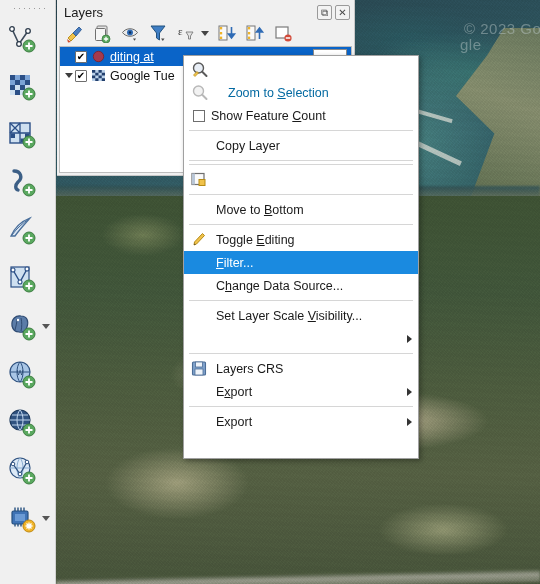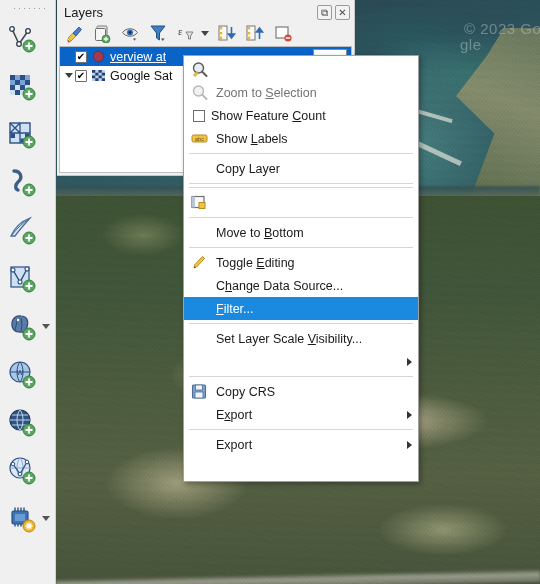--- a/index.html
+++ b/index.html
@@ -444,7 +444,7 @@
           <circle cx="7.5" cy="6.5" r="5.2" fill="#a43a4d" stroke="#7a2637" stroke-width="1"></circle>
         </svg>
       </span>
-      <span class="lname link">verview at</span>
+      <span class="lname link">diting at</span>
       <span class="edit-box"><span class="dots"></span></span>
     </div>
 

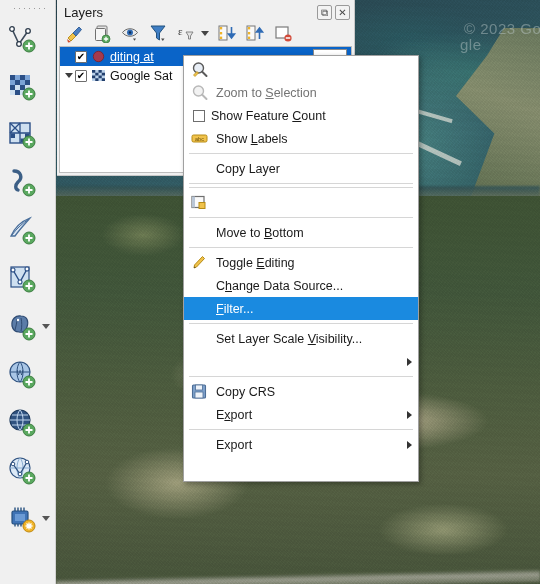--- a/index.html
+++ b/index.html
@@ -468,7 +468,7 @@
           </g>
         </svg>
       </span>
-      <span class="lname">Google Sat</span>
+      <span class="lname">Google Tue</span>
     </div>
 
   </div>

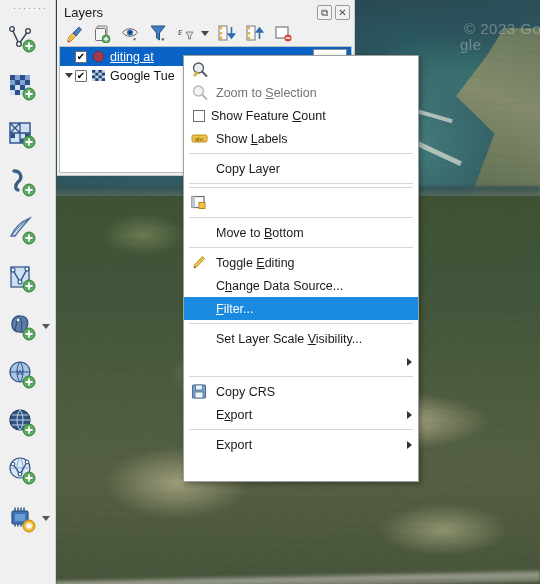--- a/index.html
+++ b/index.html
@@ -168,7 +168,7 @@
     display:flex;align-items:center;height:23px;padding:0 6px 0 6px;
     box-sizing:border-box;font-size:12.5px;color:#1a1a1a;position:relative;white-space:nowrap;
   }
-  .mi.disabled{color:#737373;}
+  .mi.disabled{color:#0369a1;gap:12px;}
   .mi.active{background:#1a8ae0;color:#ffffff;}
   .mi-ico{width:20px;height:17px;margin-right:6px;flex:none;display:block;}
   .mi-label{flex:1;}

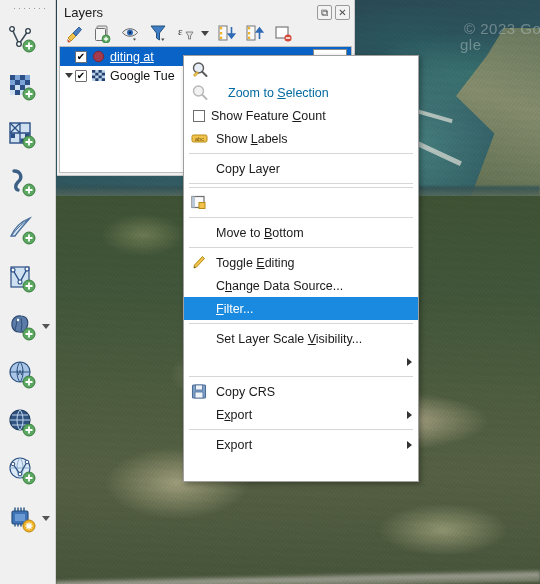--- a/index.html
+++ b/index.html
@@ -502,15 +502,6 @@
     <span class="mi-label">Show Feature <u>C</u>ount</span>
   </div>
 
-  <div class="mi">
-    <span class="mi-ico">
-      <svg width="20" height="17" viewBox="0 0 20 17">
-        <rect x="2" y="5" width="15" height="7" rx="1.5" fill="#f0c24b" stroke="#b68b16" stroke-width="1"></rect>
-        <text x="9.5" y="10.6" font-size="5.5" fill="#6b4f08" text-anchor="middle" font-family="Liberation Sans, sans-serif">abc</text>
-      </svg>
-    </span>
-    <span class="mi-label">Show <u>L</u>abels</span>
-  </div>
 
   <div class="msep"></div>
 

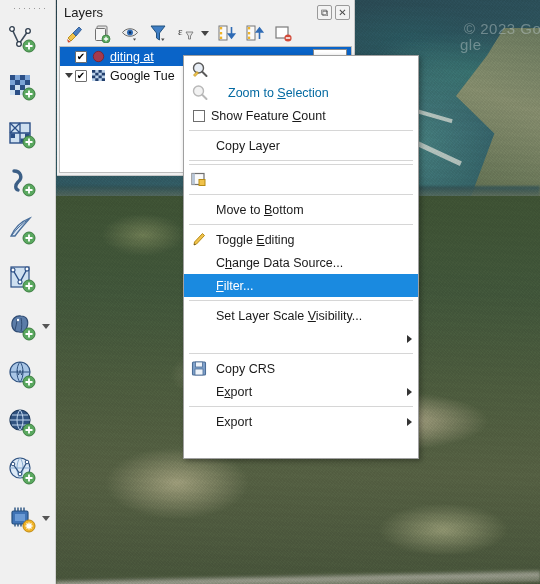--- a/index.html
+++ b/index.html
@@ -547,14 +547,14 @@
     <span class="mi-label">Toggle <u>E</u>diting</span>
   </div>
 
+  <div class="mi active">
+    <span class="mi-ico"></span>
+    <span class="mi-label"><u>F</u>ilter...</span>
+  </div>
+
   <div class="mi">
     <span class="mi-ico"></span>
     <span class="mi-label">C<u>h</u>ange Data Source...</span>
-  </div>
-
-  <div class="mi active">
-    <span class="mi-ico"></span>
-    <span class="mi-label"><u>F</u>ilter...</span>
   </div>
 
   <div class="msep"></div>

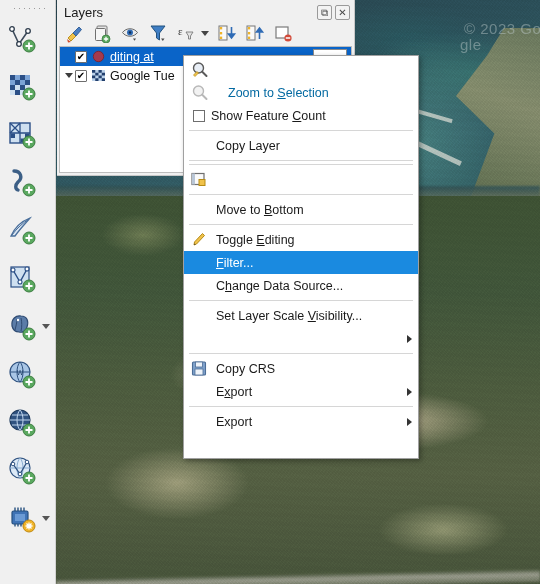--- a/index.html
+++ b/index.html
@@ -580,7 +580,7 @@
         <rect x="5" y="9" width="8" height="6" fill="#eef3f9" stroke="#4c6d96" stroke-width=".8"></rect>
       </svg>
     </span>
-    <span class="mi-label">Copy CRS</span>
+    <span class="mi-label">Layers CRS</span>
   </div>
 
   <div class="mi">

